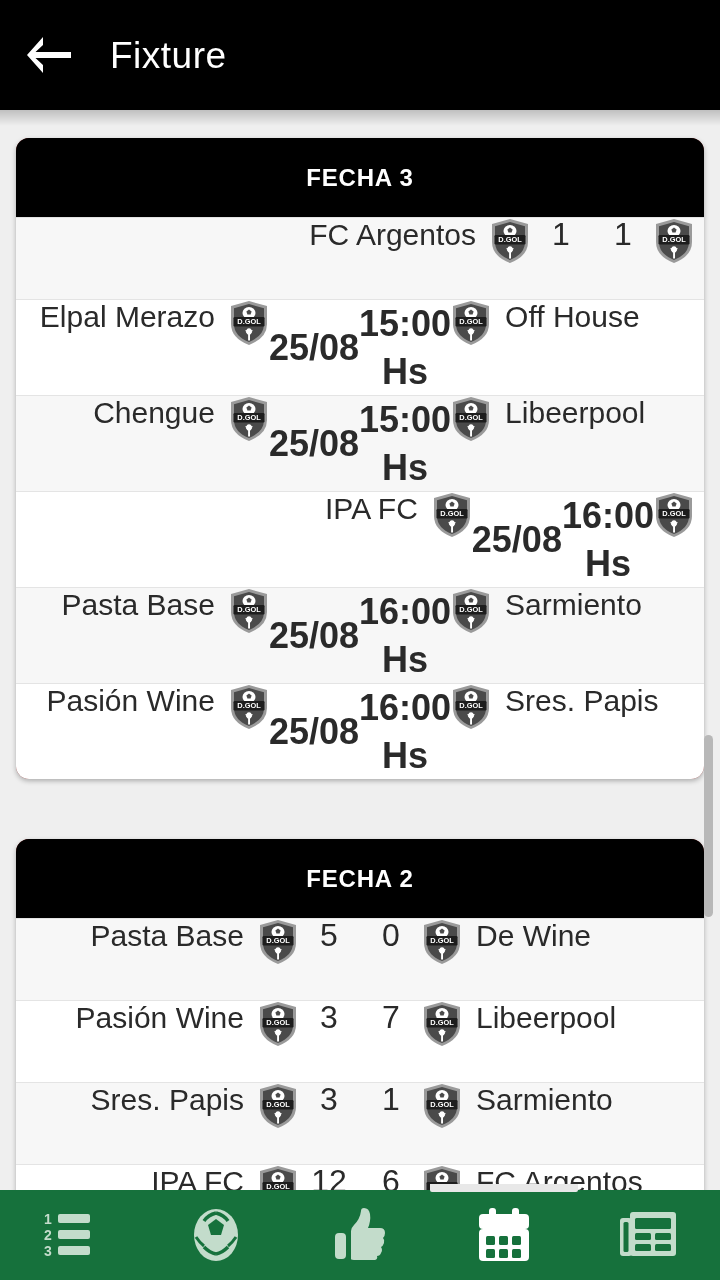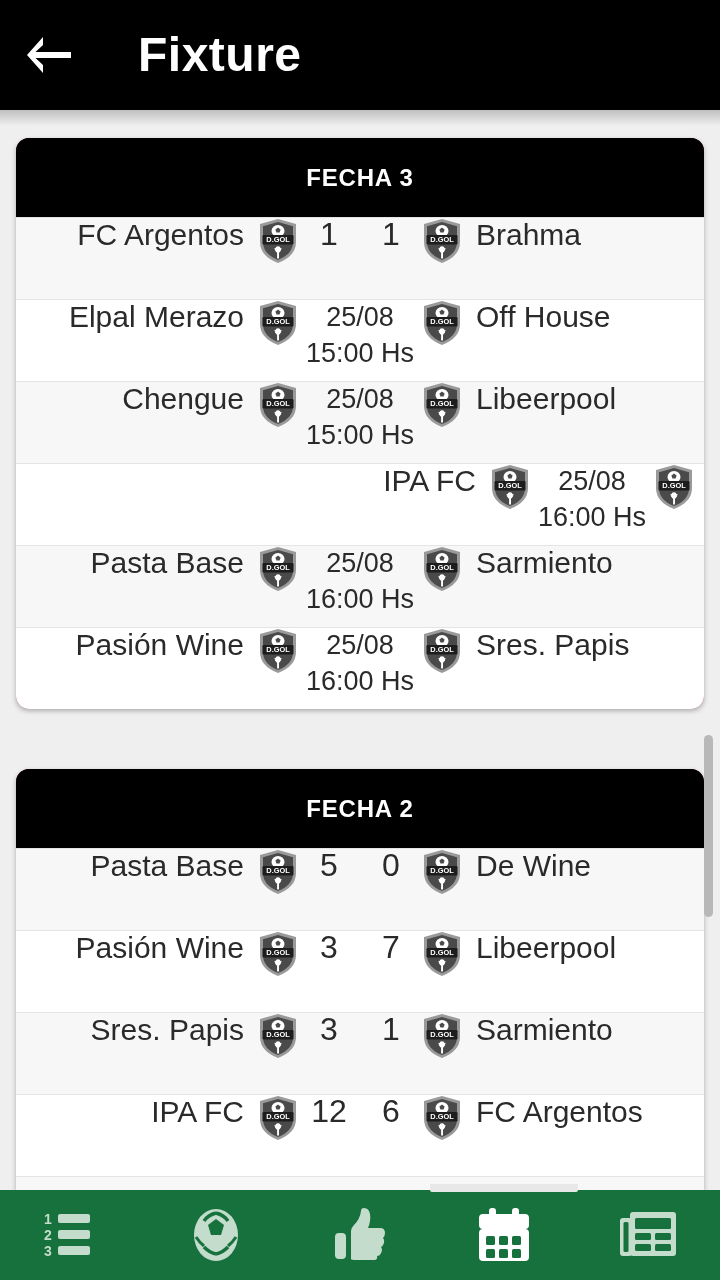--- a/index.html
+++ b/index.html
@@ -42,11 +42,11 @@
   .back-arrow { display: block; }
   .appbar-title {
     color: #ffffff;
-    font-size: 48px;
-    font-weight: 700;
+    font-size: 37px;
+    font-weight: 400;
     letter-spacing: 0.5px;
     line-height: 1;
-    margin-left: 42px;
+    margin-left: 14px;
     white-space: nowrap;
   }
   .appbar-shadow {

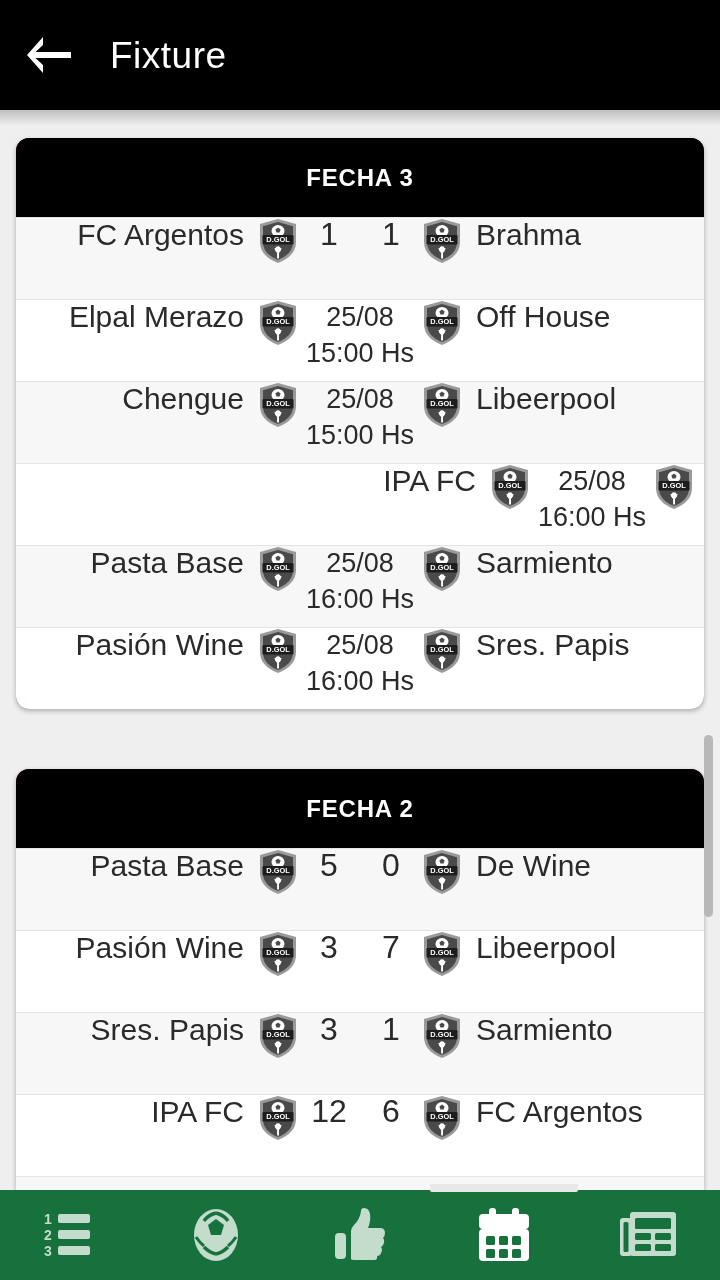--- a/index.html
+++ b/index.html
@@ -249,7 +249,6 @@
                 <path d="M16.3 30 L23.7 30 L22.6 33 L17.4 33 Z" fill="#ffffff" opacity="0.9"></path>
               </svg>
             </div>
-            <div class="team-name away">Brahma</div>
           </div>
           <div class="match-row">
             <div class="team-name home">Elpal Merazo</div>

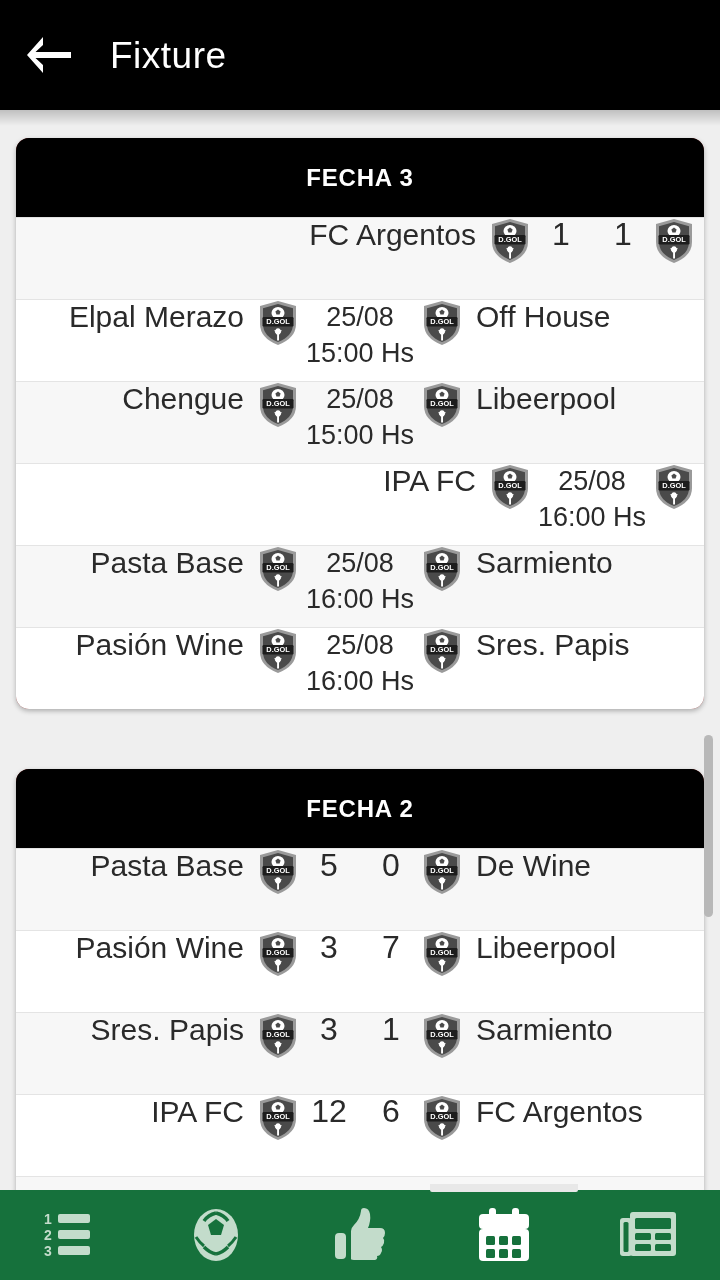--- a/index.html
+++ b/index.html
@@ -138,11 +138,12 @@
     text-align: center;
   }
   .center-col.datetime {
-    flex-direction: column;
+    flex-direction: row;
     justify-content: center;
-    font-size: 27px;
+    font-size: 36px;
     line-height: 1.32;
     text-align: center;
+    font-weight: bold;
   }
 
   

